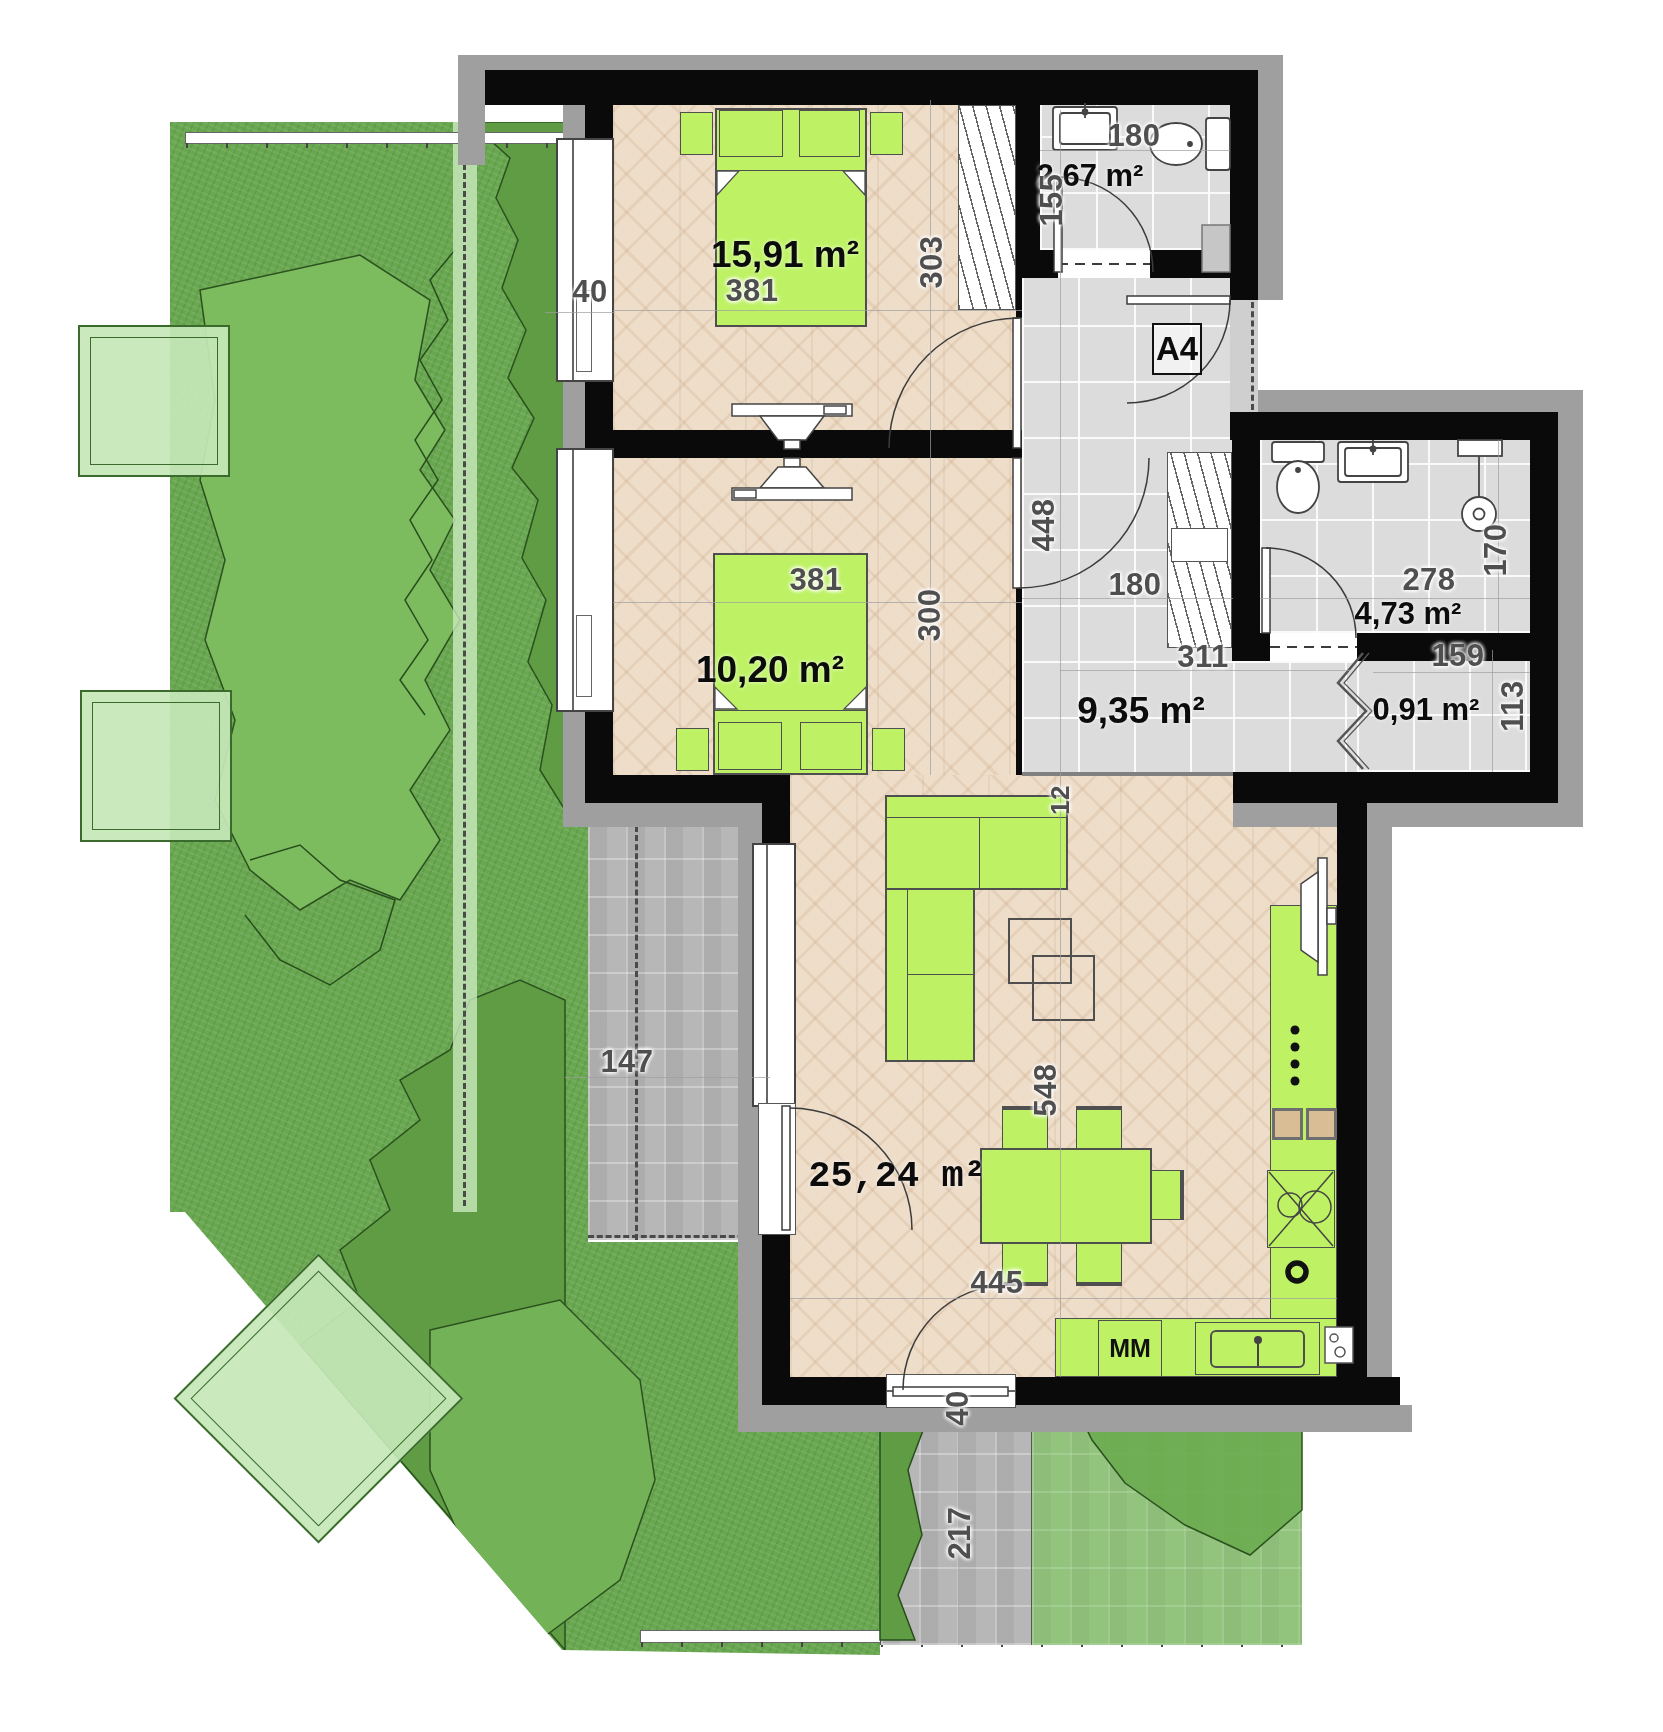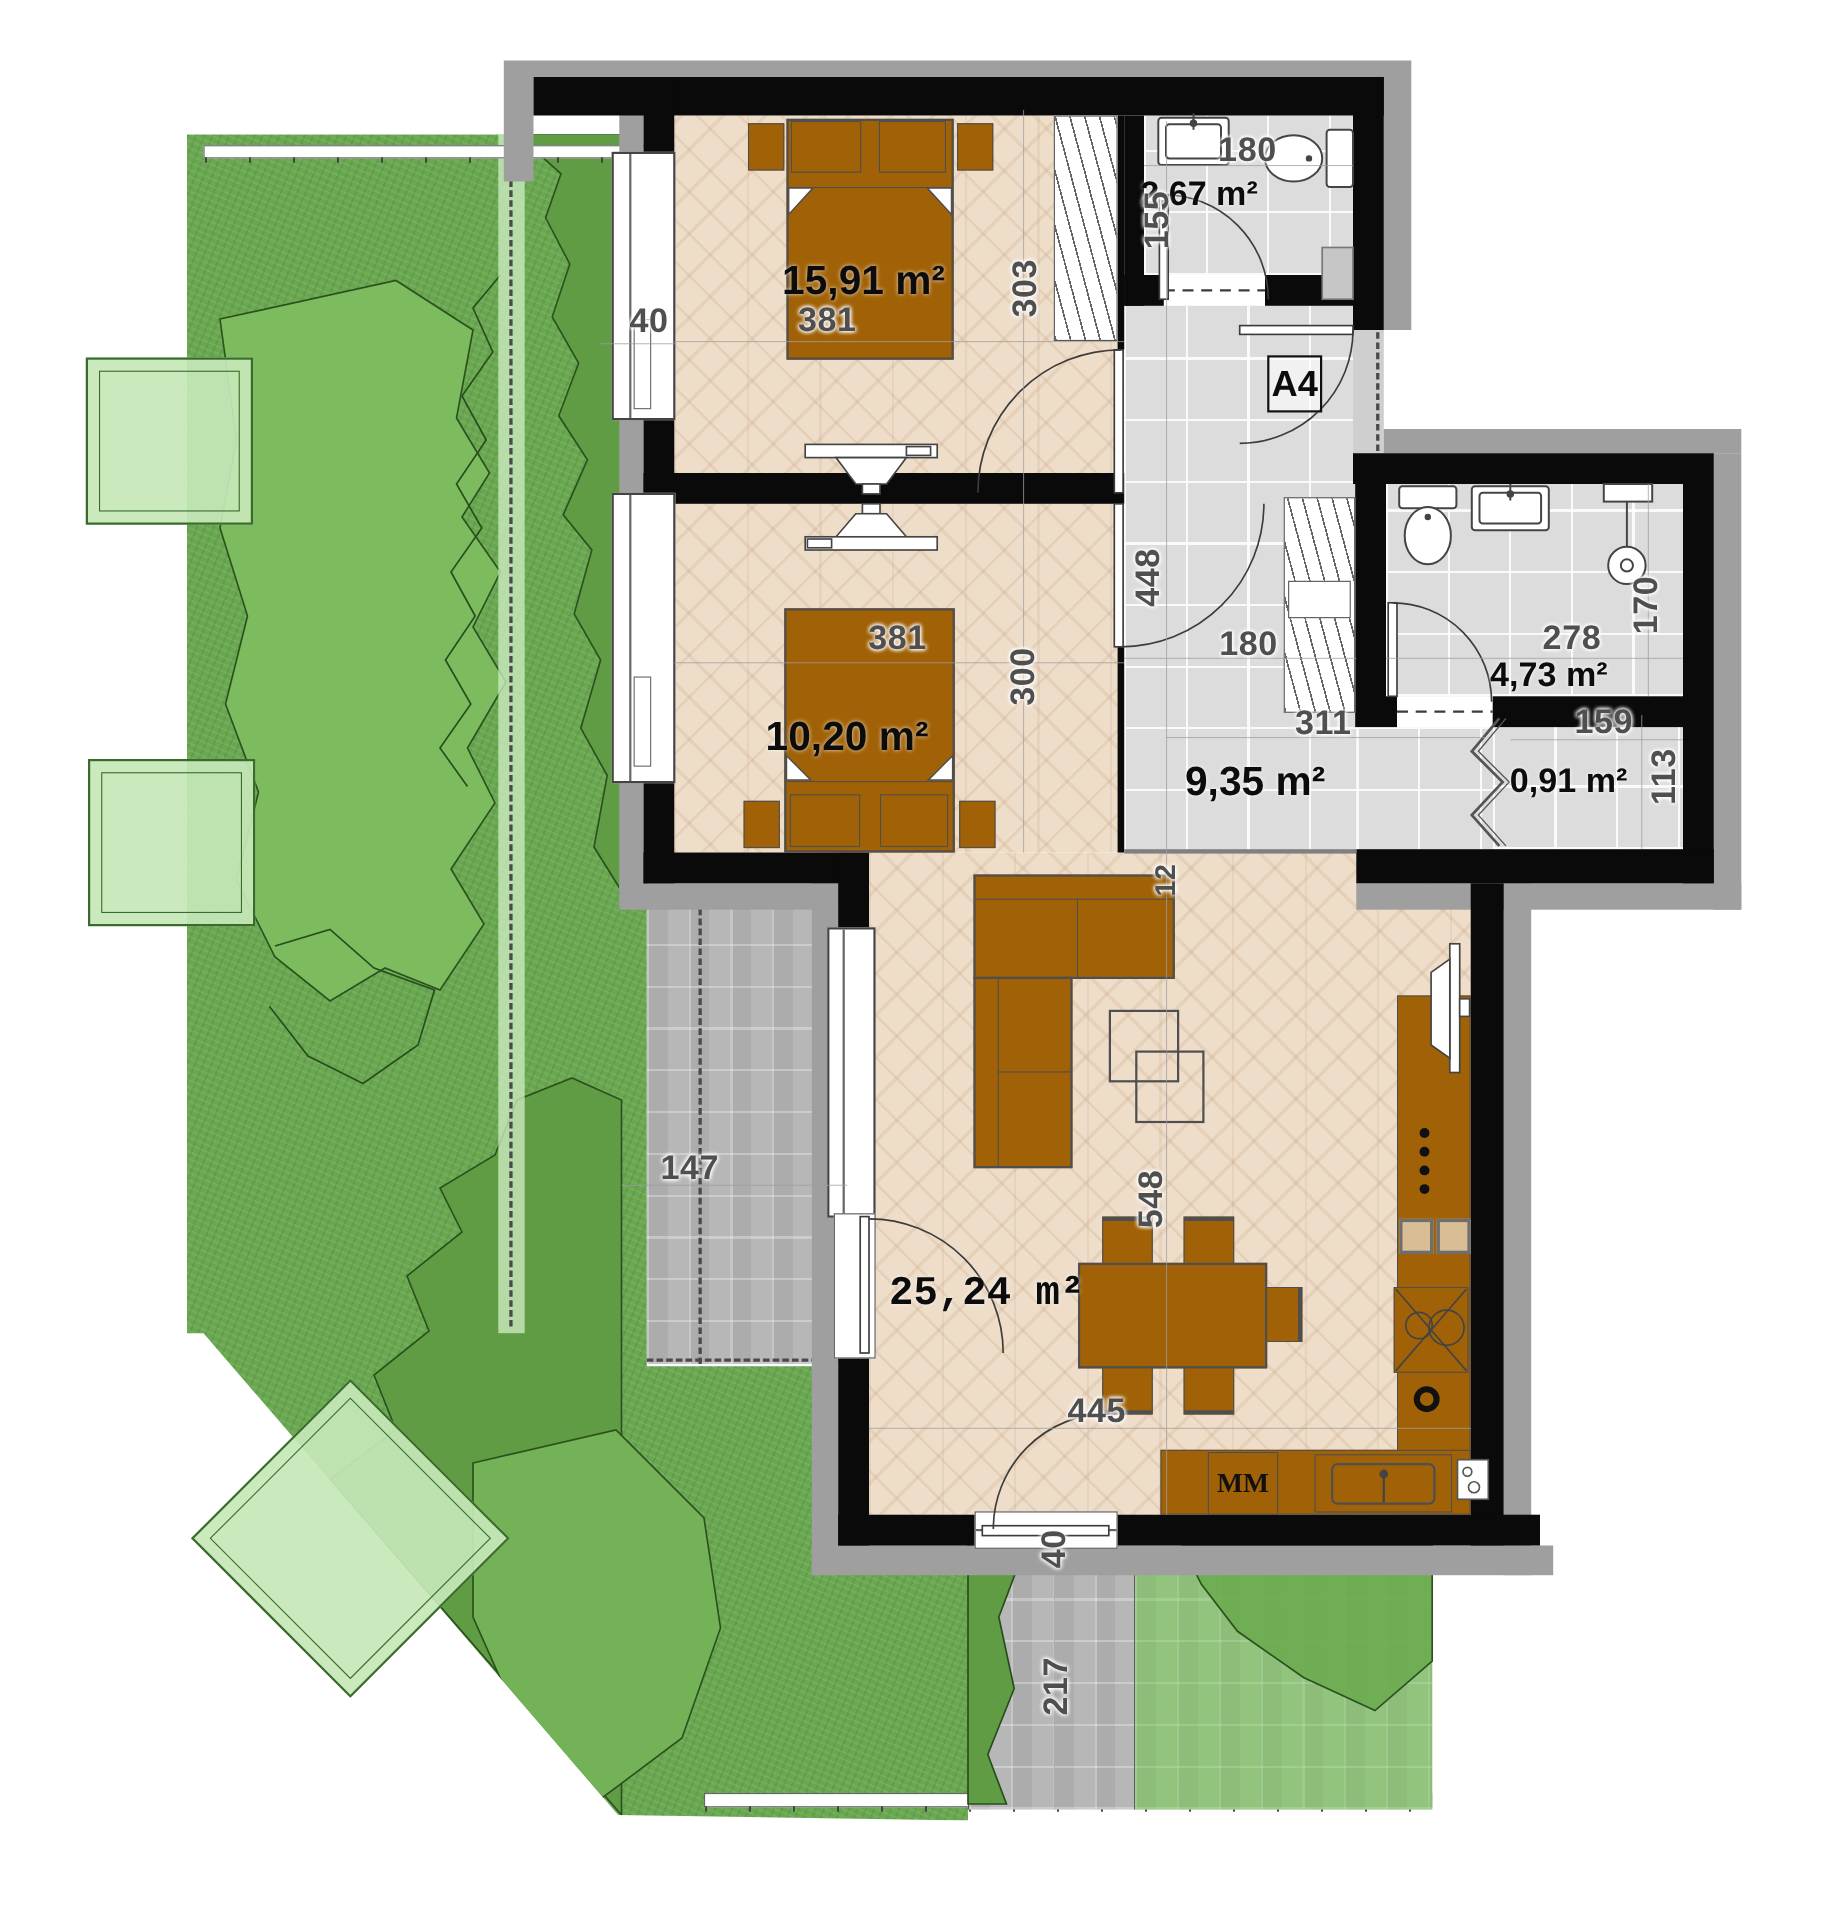--- a/index.html
+++ b/index.html
@@ -29,7 +29,7 @@
   .wall{background:#0a0a0a;}
   .trim{background:#9f9f9f;}
   .hatch{background-color:#fff;background-image:repeating-linear-gradient(75deg,#666 0 1.5px,transparent 1.5px 13px);border:1.5px solid #555;box-sizing:border-box;}
-  .furn{background:#a16207;border:2px solid #4f4f4f;box-sizing:border-box;font-family:Liberation Serif, serif;}
+  .furn{background:#bef264;border:2px solid #4f4f4f;box-sizing:border-box;}
   .furn-t{background:transparent;border:2px solid #4f4f4f;box-sizing:border-box;}
   .thin{border-width:1.5px;}
   .gl{background:#9e9e9e;opacity:.7;}

